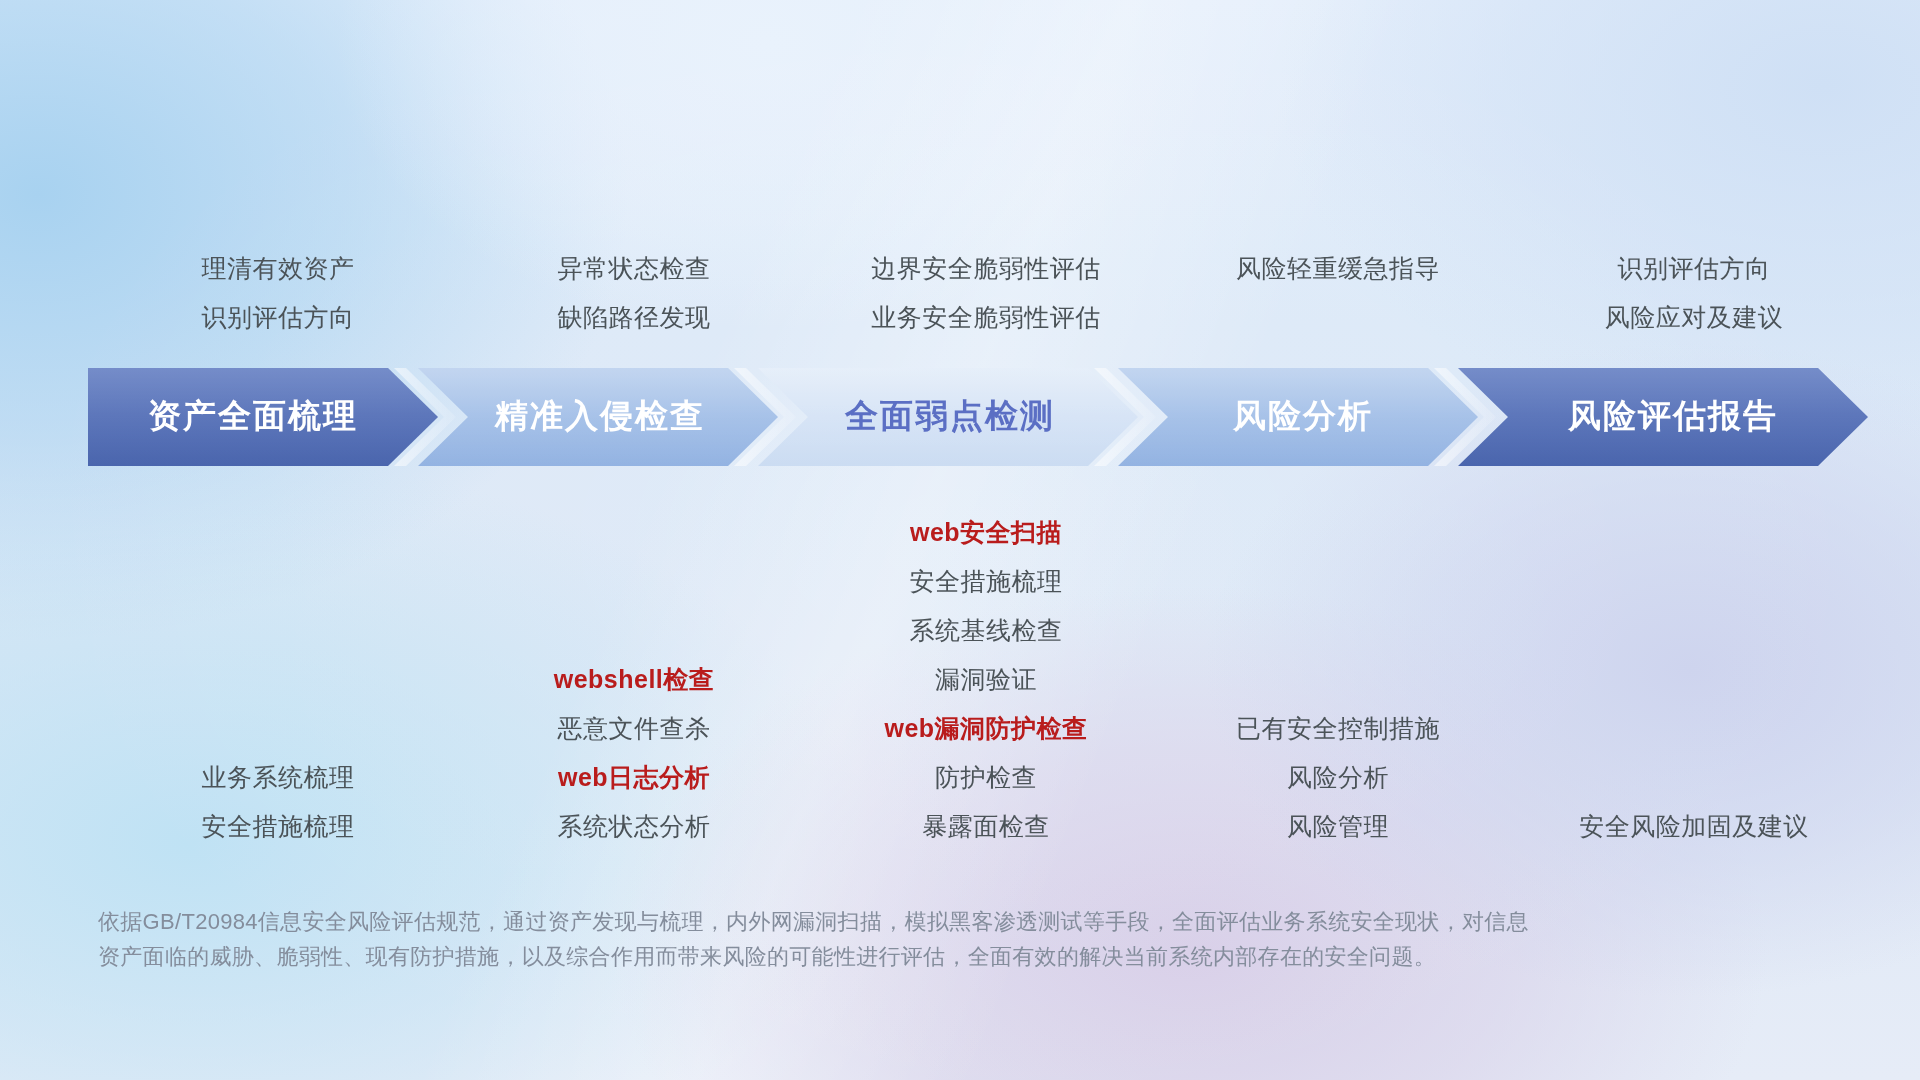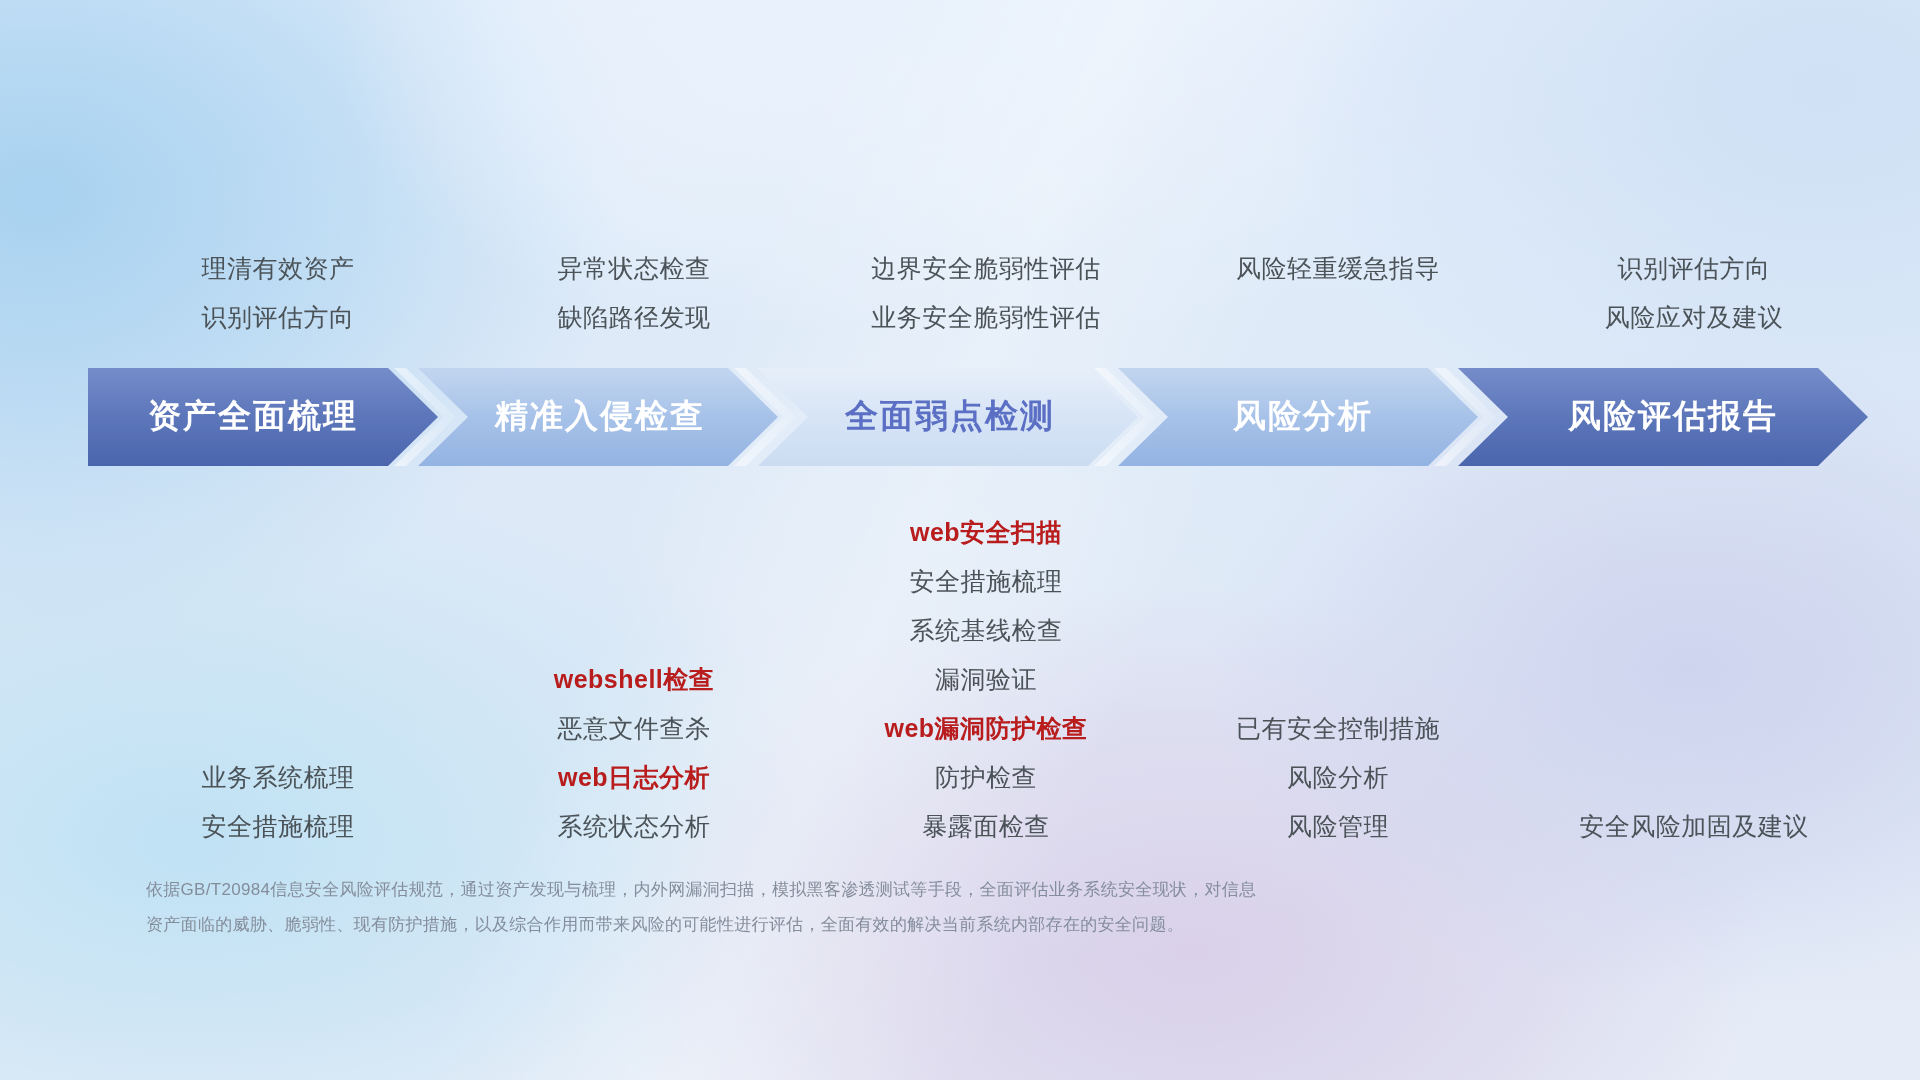--- a/index.html
+++ b/index.html
@@ -127,13 +127,12 @@
   #footer-note {
     position: absolute;
     left: 98px;
-    top: 872px;
+    top: 904px;
     width: 1640px;
     color: #848d9c;
-    font-size: 17px;
+    font-size: 22px;
     line-height: 35px;
     letter-spacing: 0.3px;
-    margin-left: 48px;
   }
   #footer-note p { margin: 0; }
 </style>

